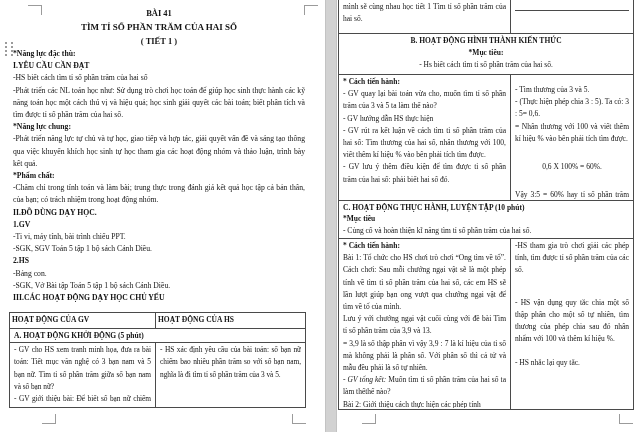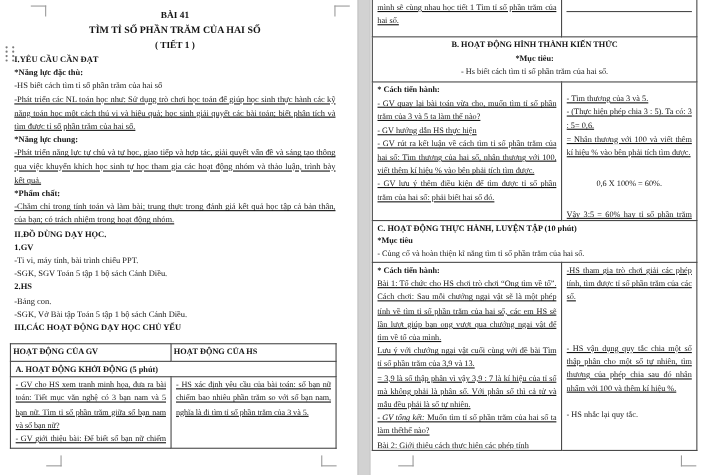--- a/index.html
+++ b/index.html
@@ -33,7 +33,7 @@
   .tline{text-align:center;font-weight:bold;font-size:8.5px;line-height:14px;}
   .tline.big{font-size:9px;}
   .hd{font-weight:bold;}
-  .para{text-align:justify;margin:0;text-decoration:underline;}
+  .para{text-align:justify;margin:0;}
   .pln{margin:0;}
 
   table{border-collapse:collapse;table-layout:fixed;}

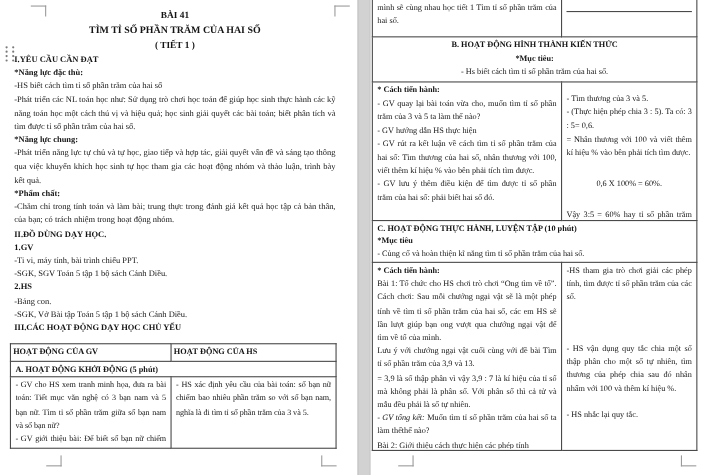--- a/index.html
+++ b/index.html
@@ -87,8 +87,8 @@
     <div class="tline big">TÌM TỈ SỐ PHẦN TRĂM CỦA HAI SỐ</div>
     <div class="tline">( TIẾT 1 )</div>
 
+    <div class="hd">*Năng lực đặc thù:</div>
     <div class="hd">I.YÊU CẦU CẦN ĐẠT</div>
-    <div class="hd">*Năng lực đặc thù:</div>
     <p class="pln">-HS biết cách tìm tỉ số phần trăm của hai số</p>
     <p class="para">-Phát triển các NL toán học như: Sử dụng trò chơi học toán để giúp học sinh thực hành các kỹ năng toán học một cách thú vị và hiệu quả; học sinh giải quyết các bài toán; biết phân tích và tìm được tỉ số phần trăm của hai số.</p>
     <div class="hd">*Năng lực chung:</div>

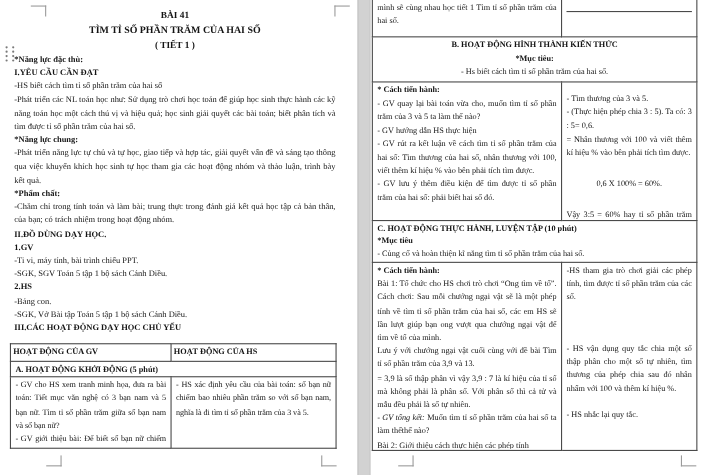--- a/index.html
+++ b/index.html
@@ -57,7 +57,7 @@
   #t2 .c5{height:168px;}
   .off1{margin-top:8px;}
   .ctr{text-align:center;margin:16px;}
-  .mt34{margin-top:34px;}
+  .mt34{margin-top:20px;}
   .mt12{margin-top:12px;}
   .it{font-style:italic;}
 </style>

